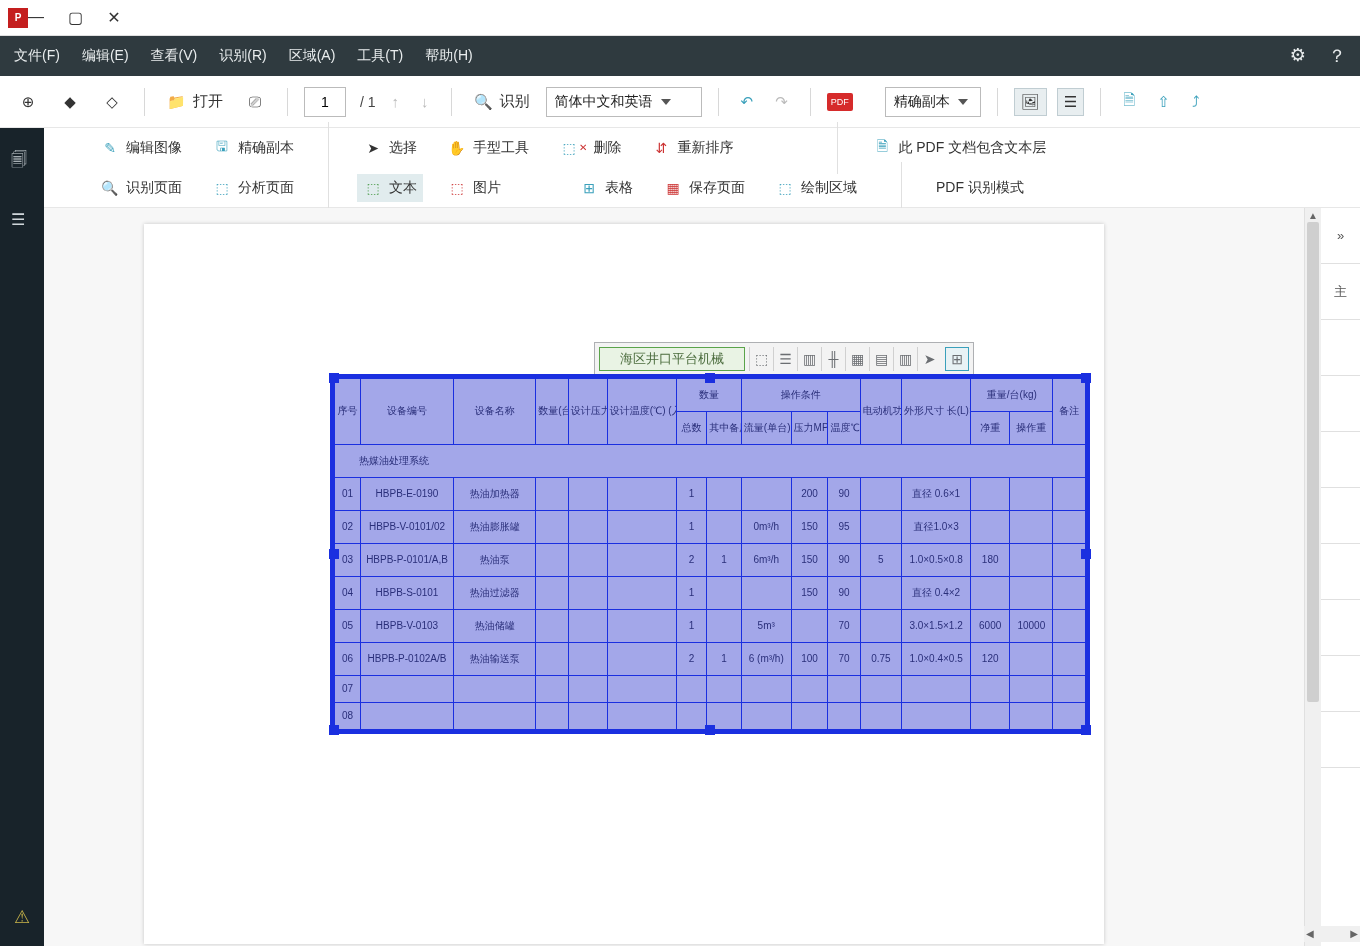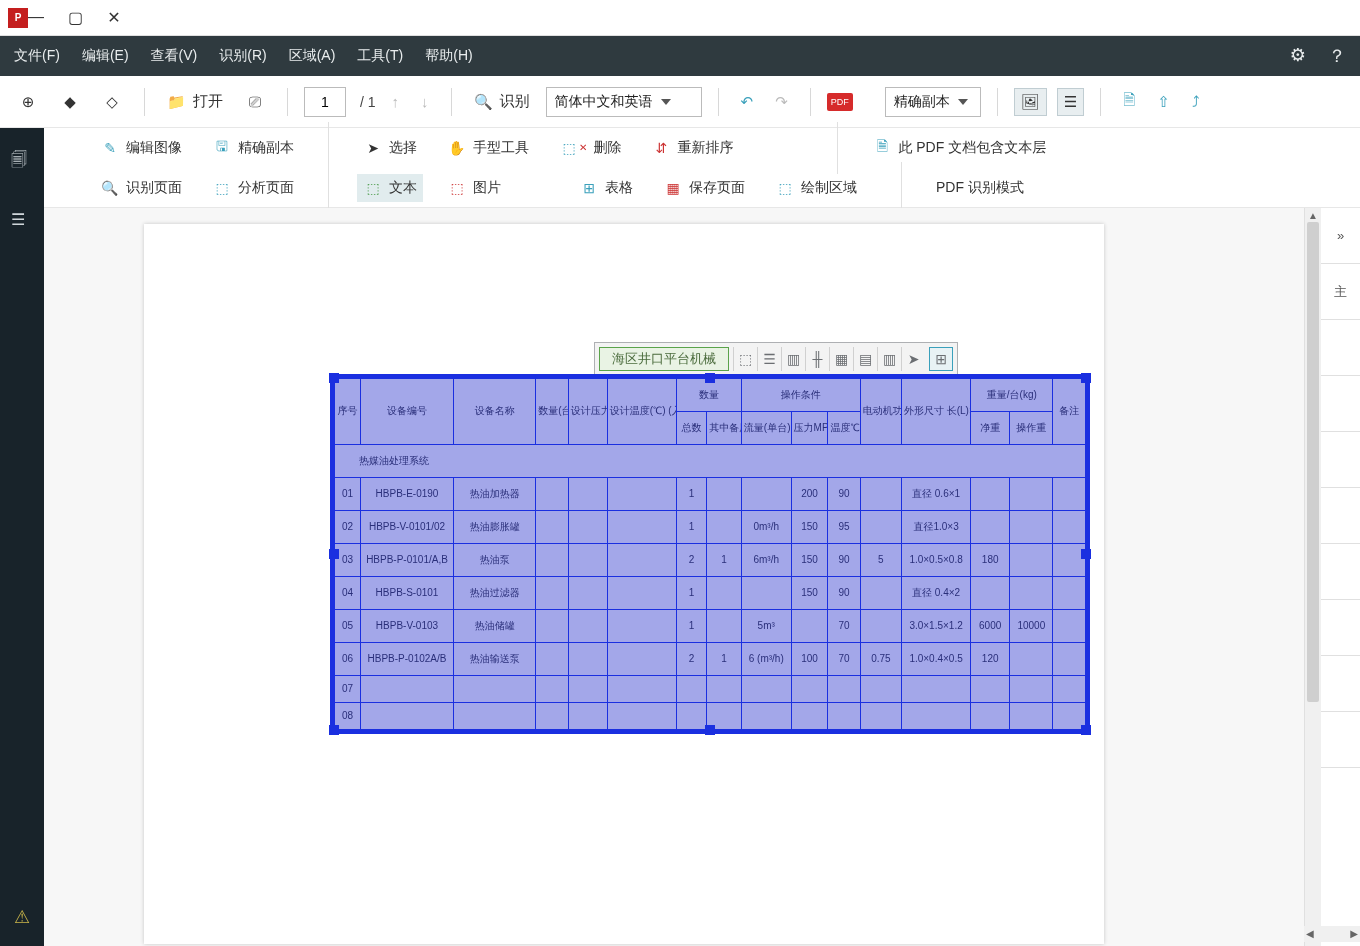--- a/index.html
+++ b/index.html
@@ -59,7 +59,7 @@
 
 
 .float-tb { position:absolute; left:450px; top:118px; height:34px; border:1px solid #aeb0b3; background:#f3f3f3; display:flex; align-items:center; }
-.float-tb .ft-label { border:1px solid #5aa34a; background:#e9f3e4; padding:2px 12px; font-size:13px; color:#4a6b3c; margin:12px 4px; }
+.float-tb .ft-label { border:1px solid #5aa34a; background:#e9f3e4; padding:2px 20px; font-size:13px; color:#4a6b3c; margin:12px 4px; }
 .float-tb .ft-ic { width:24px; height:24px; display:flex; align-items:center; justify-content:center; color:#6b6e72; font-size:14px; border-left:1px solid #d0d0d0; }
 
 

